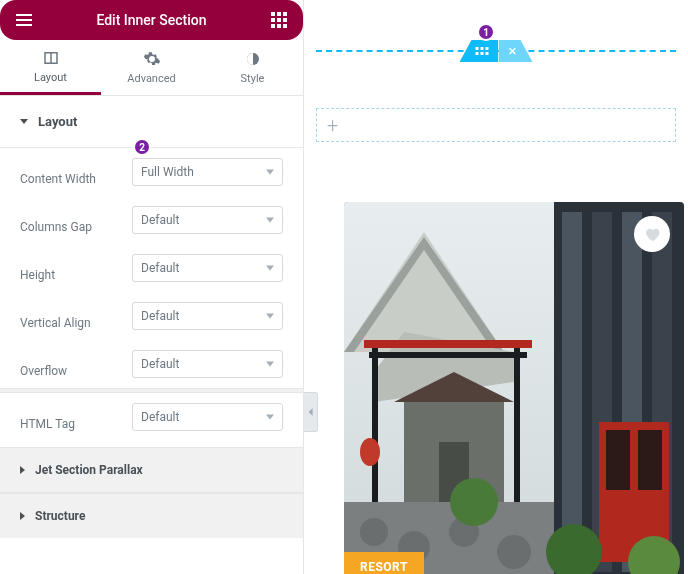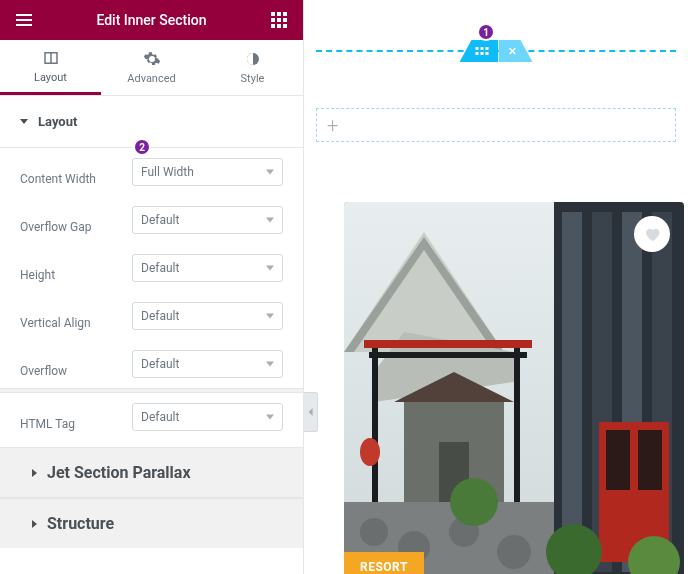--- a/index.html
+++ b/index.html
@@ -8,7 +8,7 @@
 
 .left-panel { width: 304px; display: flex; flex-direction: column; background: #fff; border-right: 1px solid #e6e6e6; }
 
-.panel-header { height: 40px; background: #93003c; display: flex; align-items: center; justify-content: space-between; padding: 0 10px; }
+.panel-header { height: 40px; background: #93003c; display: flex; align-items: center; justify-content: space-between; padding: 0 10px; border-radius: 16px; }
 .panel-header .menu-btn, .panel-header .apps-btn { width: 28px; height: 28px; display:flex; align-items:center; justify-content:center; cursor:pointer; }
 .panel-title { color:#fff; font-size:14px; font-weight:500; }
 .hamburger { display:flex; flex-direction:column; gap:3px; }

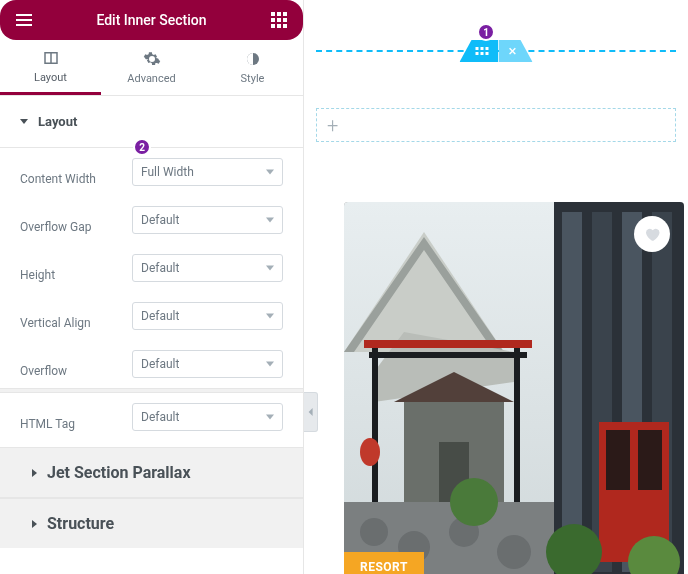--- a/index.html
+++ b/index.html
@@ -128,7 +128,7 @@
       </div>
     </div>
     <div class="ctrl-row">
-      <span class="ctrl-label">Overflow Gap</span>
+      <span class="ctrl-label">Columns Gap</span>
       <div class="select">
         <select><option>Default</option></select>
       </div>

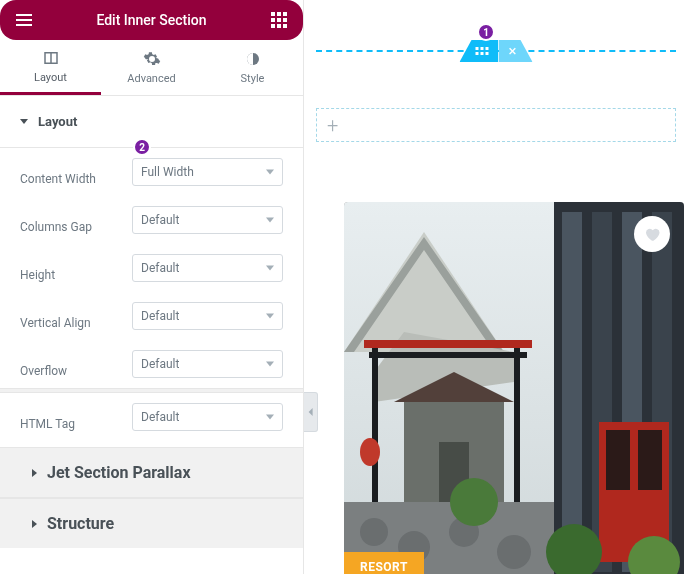--- a/index.html
+++ b/index.html
@@ -22,7 +22,7 @@
 .tab svg { width:18px; height:18px; fill:#6d7882; }
 
 .section-title { display:flex; align-items:center; gap:10px; padding:18px 20px; font-size:13px; font-weight:700; color:#495157; border-bottom:1px solid #e6e6e6; cursor:pointer; }
-.section-title.sub { background:#f1f1f1; border-top:1px solid #e6e6e6; padding:15px 32px; font-size:16px; }
+.section-title.sub { background:#f1f1f1; border-top:1px solid #e6e6e6; padding:15px 20px; font-size:12px; }
 .caret { width:0; height:0; border-style:solid; display:inline-block; }
 .caret.down { border-width:5px 4px 0 4px; border-color:#495157 transparent transparent transparent; }
 .caret.right { border-width:4px 0 4px 5px; border-color:transparent transparent transparent #495157; }

